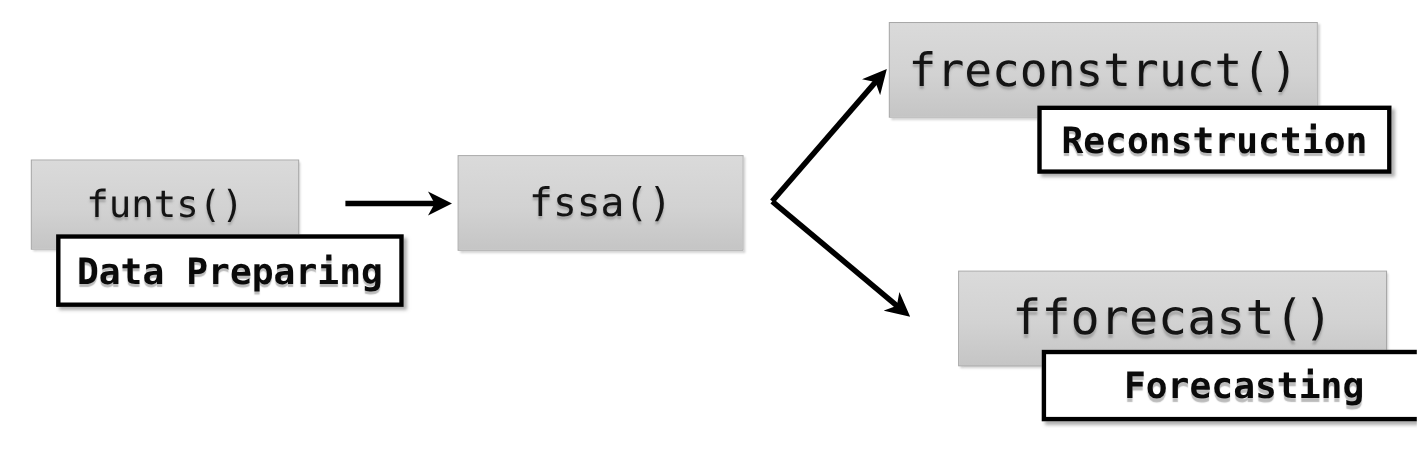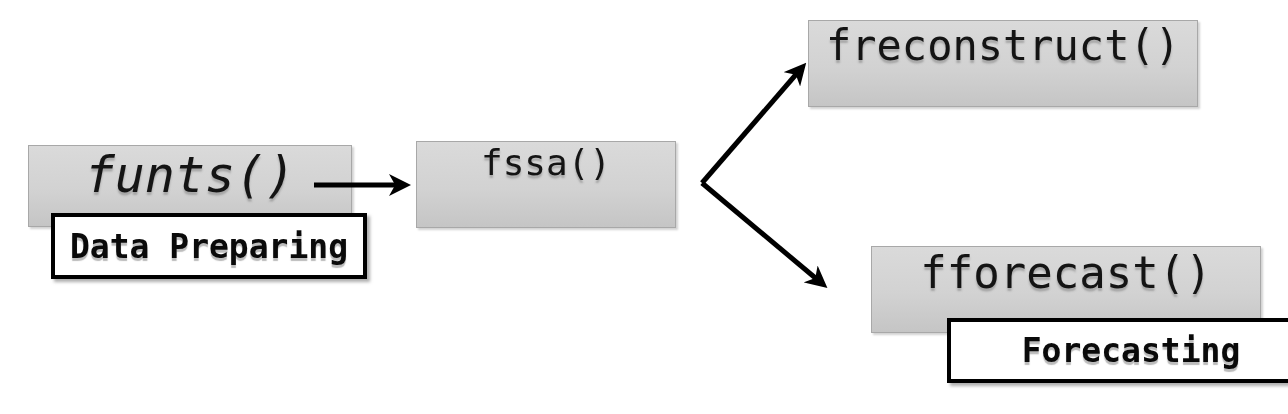--- a/index.html
+++ b/index.html
@@ -22,6 +22,7 @@
     border: 1px solid #a8a8a8;
     box-shadow: 2px 2px 2px rgba(0,0,0,0.18);
     display: flex;
+    align-items: center;
     justify-content: center;
     color: #141414;
     text-shadow: 0 3px 2px rgba(110,110,110,0.45);

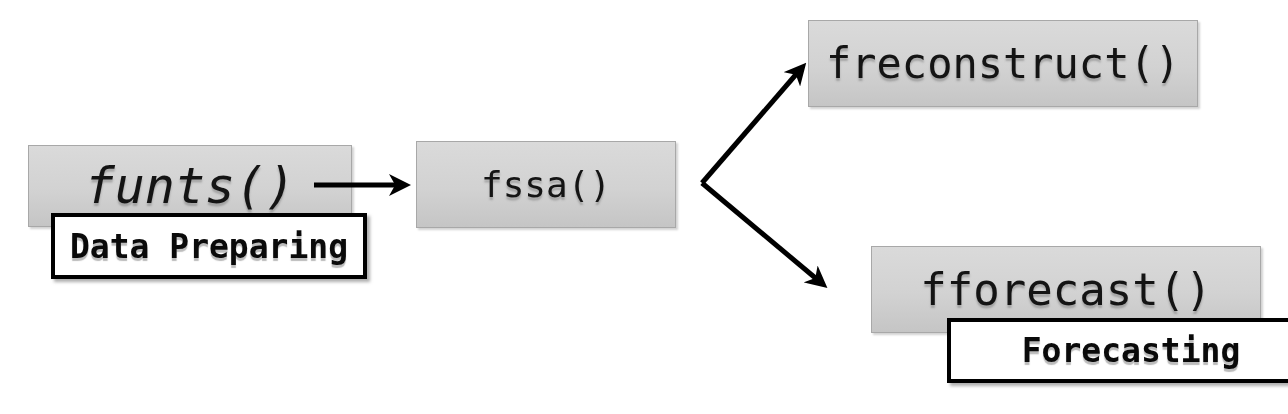--- a/index.html
+++ b/index.html
@@ -91,6 +91,9 @@
   <div class="gbox n-freconstruct">
     <span>freconstruct()</span>
   </div>
+  <div class="wlabel l-freconstruct">
+    <span>Reconstruction</span>
+  </div>
 
   <div class="gbox n-fforecast">
     <span>fforecast()</span>

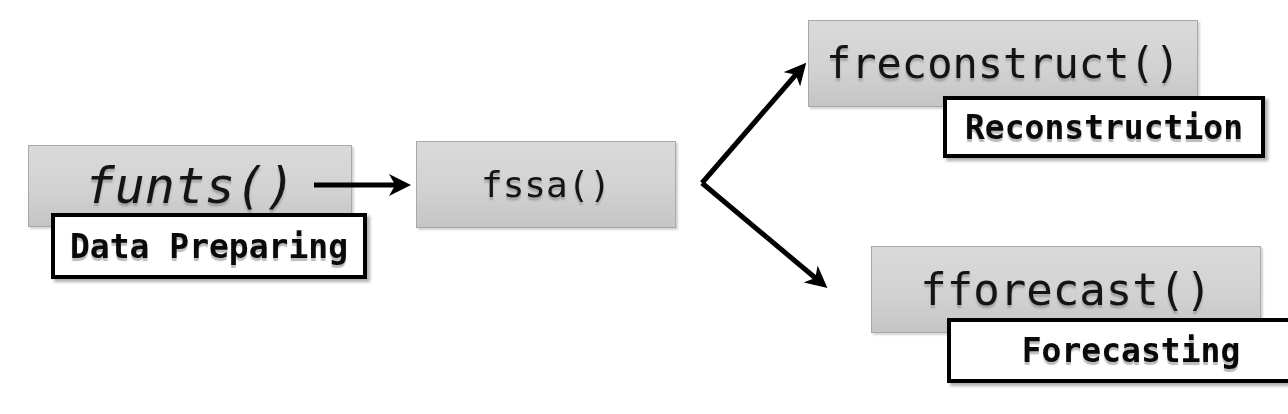--- a/index.html
+++ b/index.html
@@ -52,7 +52,7 @@
     z-index: 2;
   }
   
-  .n-funts        { left: 28px;  top: 145px; width: 324px; height: 82px; font-size: 50px; font-style: italic; }
+  .n-funts        { left: 28px;  top: 145px; width: 244px; height: 82px; font-size: 34px; }
   .l-funts        { left: 51px;  top: 213px; width: 316px; height: 66px; }
   .n-fssa         { left: 416px; top: 141px; width: 260px; height: 87px; font-size: 36px; }
   .l-fssa         { left: 438px; top: 214px; width: 294px; height: 63px; }

